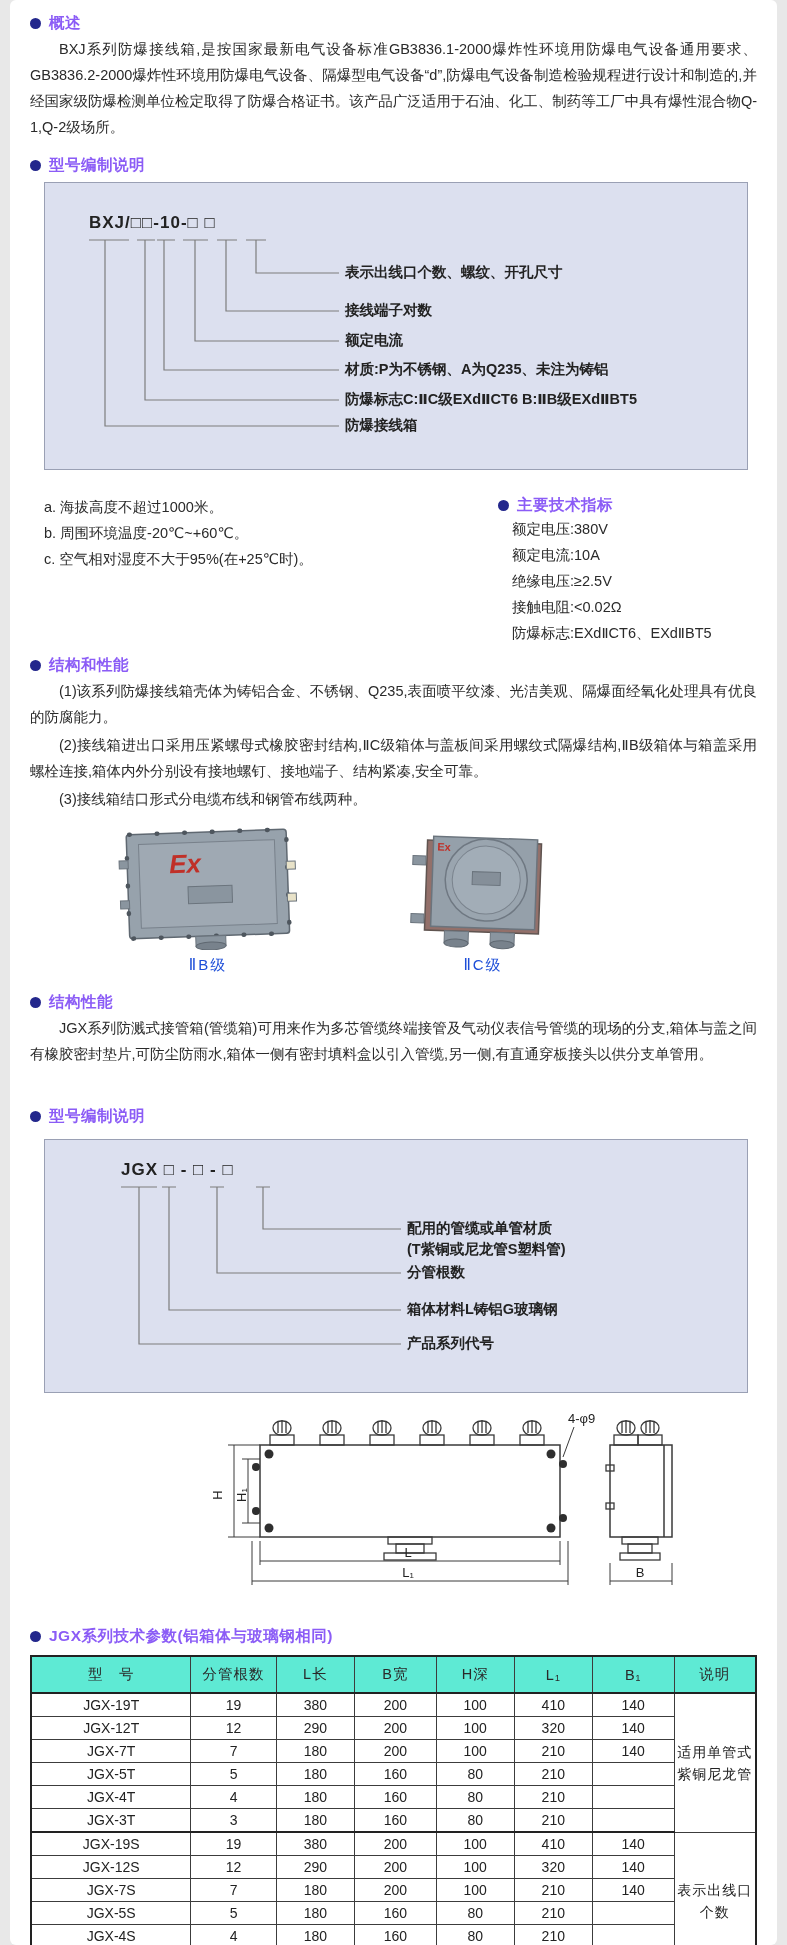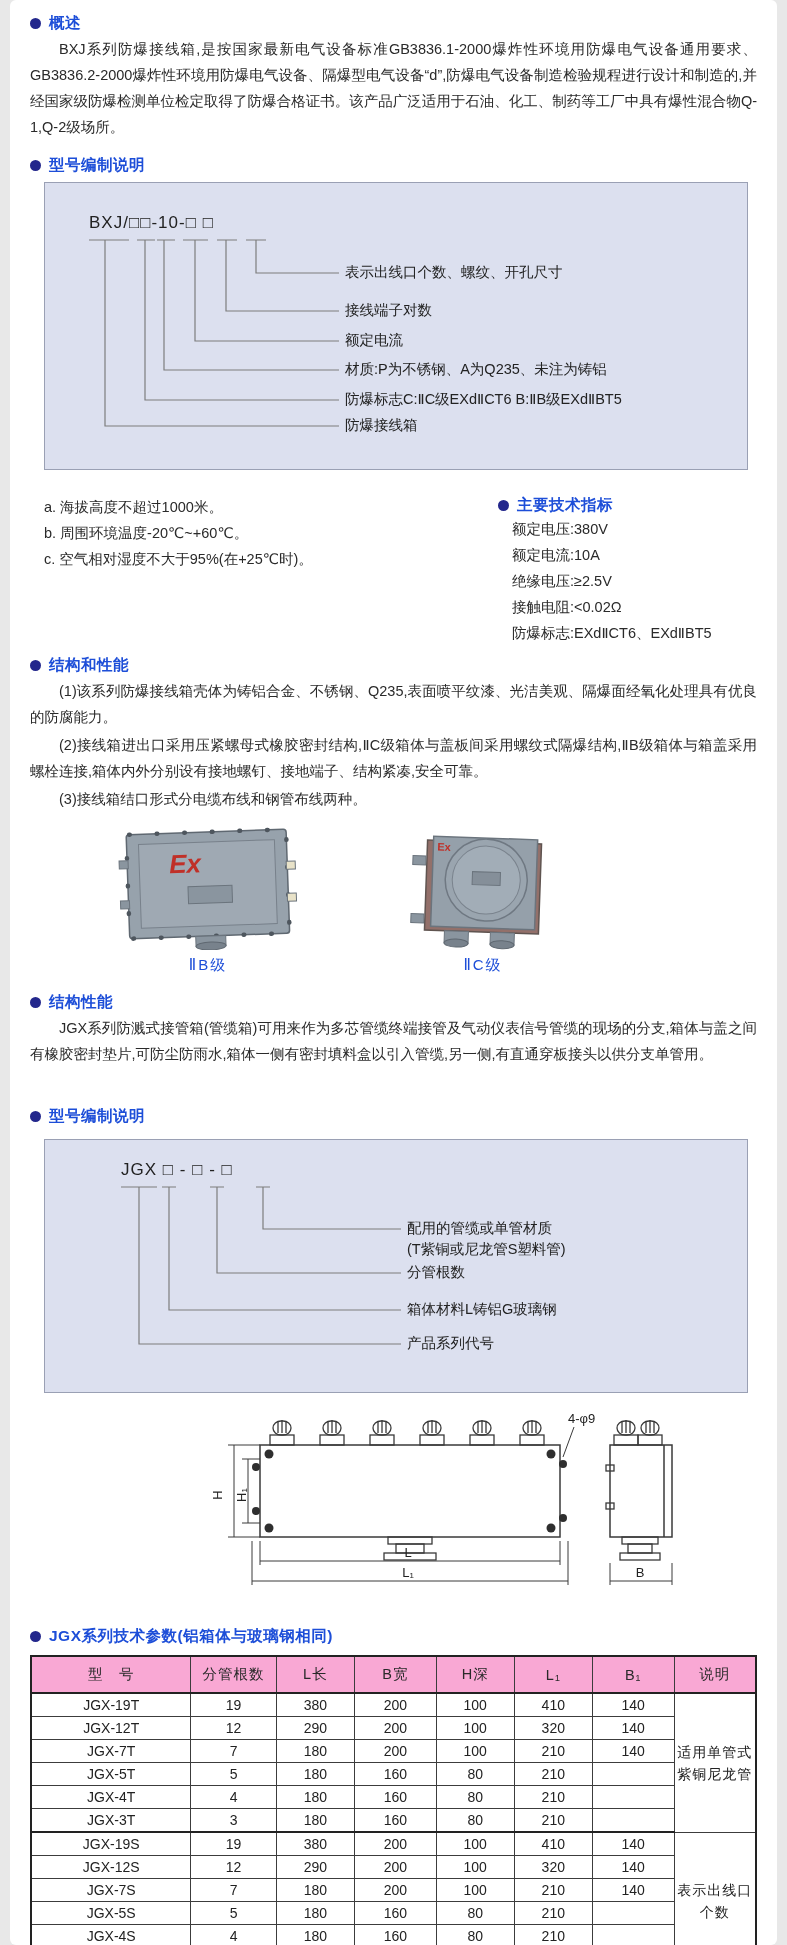--- a/index.html
+++ b/index.html
@@ -16,7 +16,7 @@
   
   .sec-head{display:flex;align-items:center;gap:8px;height:22px;}
   .bullet{width:11px;height:11px;border-radius:50%;background:#23278c;flex:0 0 auto;}
-  .sec-title{font-size:15.5px;font-weight:bold;color:#1d4ed8;letter-spacing:0.5px;}
+  .sec-title{font-size:15.5px;font-weight:bold;color:#8b5cf6;letter-spacing:0.5px;}
   
   .para{font-size:14.5px;line-height:26px;text-align:justify;text-indent:2em;margin:2px 0 0 0;}
   .cols{display:flex;margin-top:24px;}

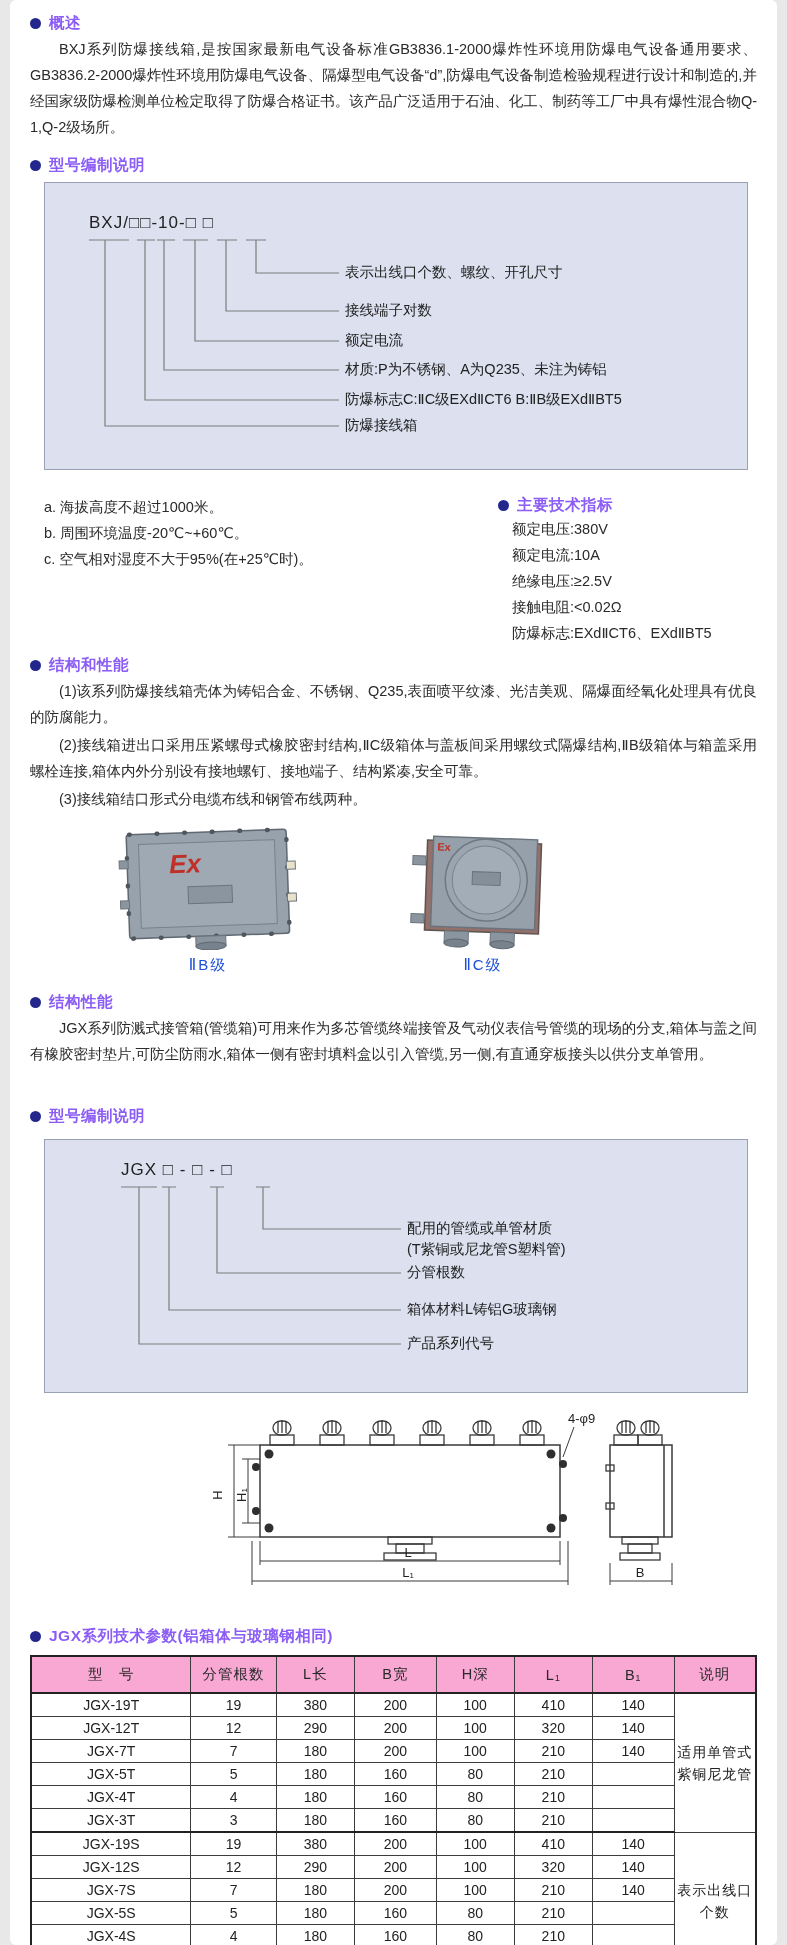--- a/index.html
+++ b/index.html
@@ -27,6 +27,7 @@
   .diagbox{
     position:relative;background:#dce0ef;border:1px solid #9aa0b4;
     margin:6px 9px 13px 14px;
+    font-weight:bold;
   }
   .diagbox svg{position:absolute;left:0;top:0;}
   .formula{position:absolute;font-size:17px;letter-spacing:1px;color:#222;}

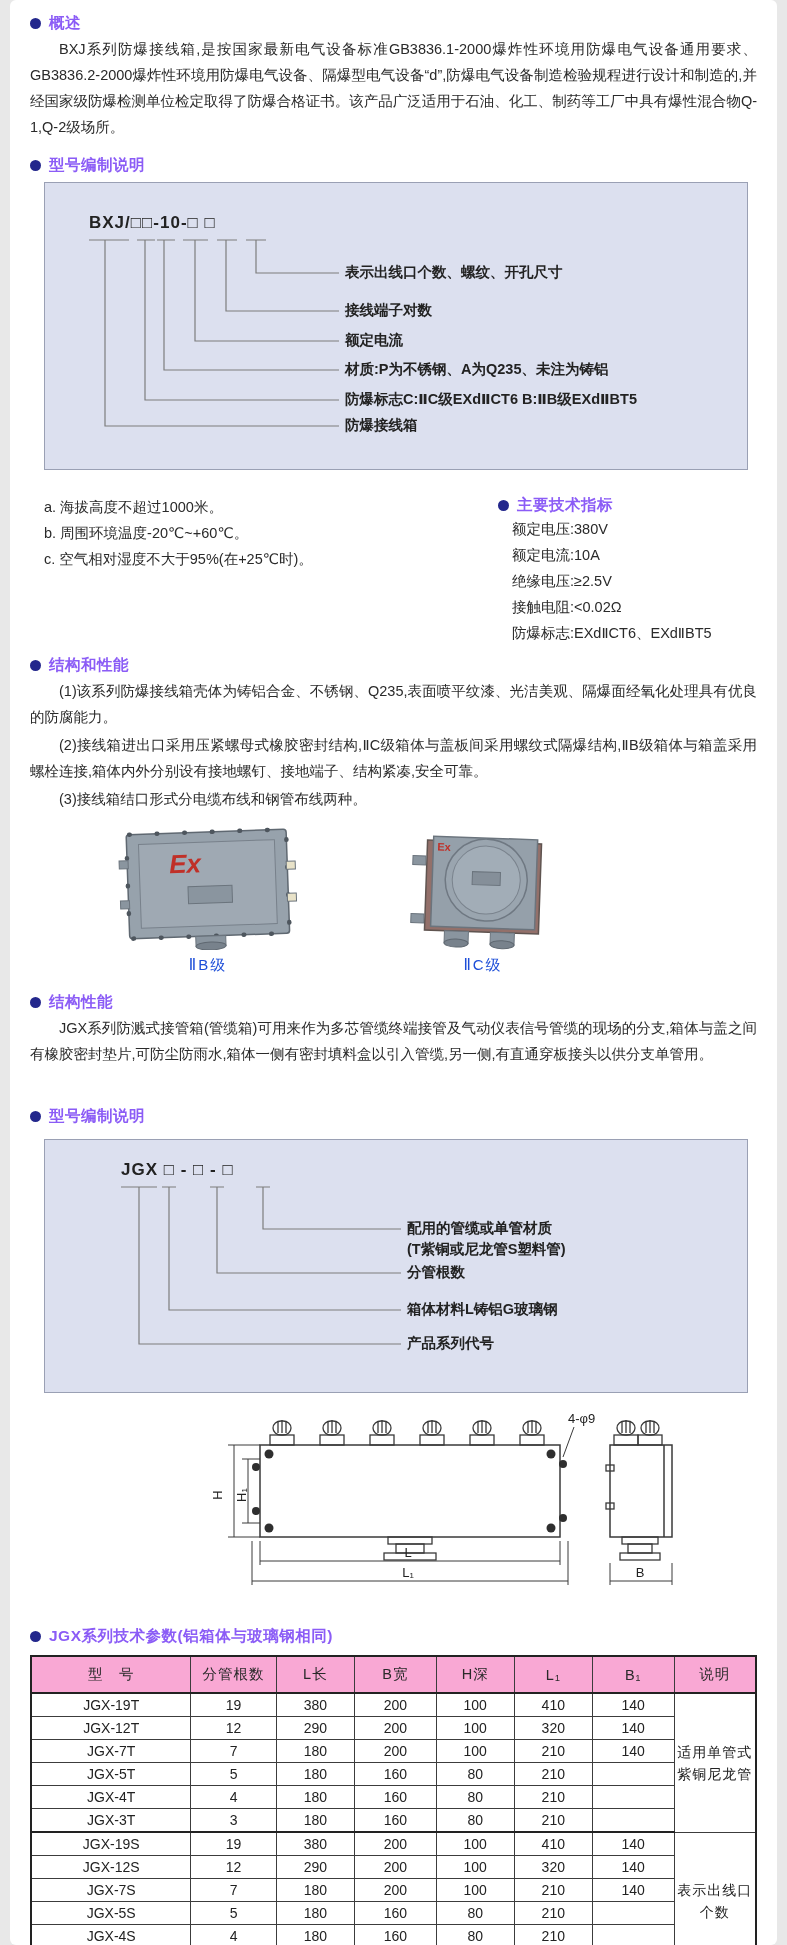--- a/index.html
+++ b/index.html
@@ -46,7 +46,7 @@
     border:2px solid #222;table-layout:fixed;
   }
   table.params th{
-    background:#f9a8d4;font-size:14.5px;font-weight:normal;height:33px;
+    background:#5eead4;font-size:14.5px;font-weight:normal;height:33px;
     border:1px solid #3c3c3c;border-bottom:2px solid #222;letter-spacing:1px;
   }
   table.params td{

